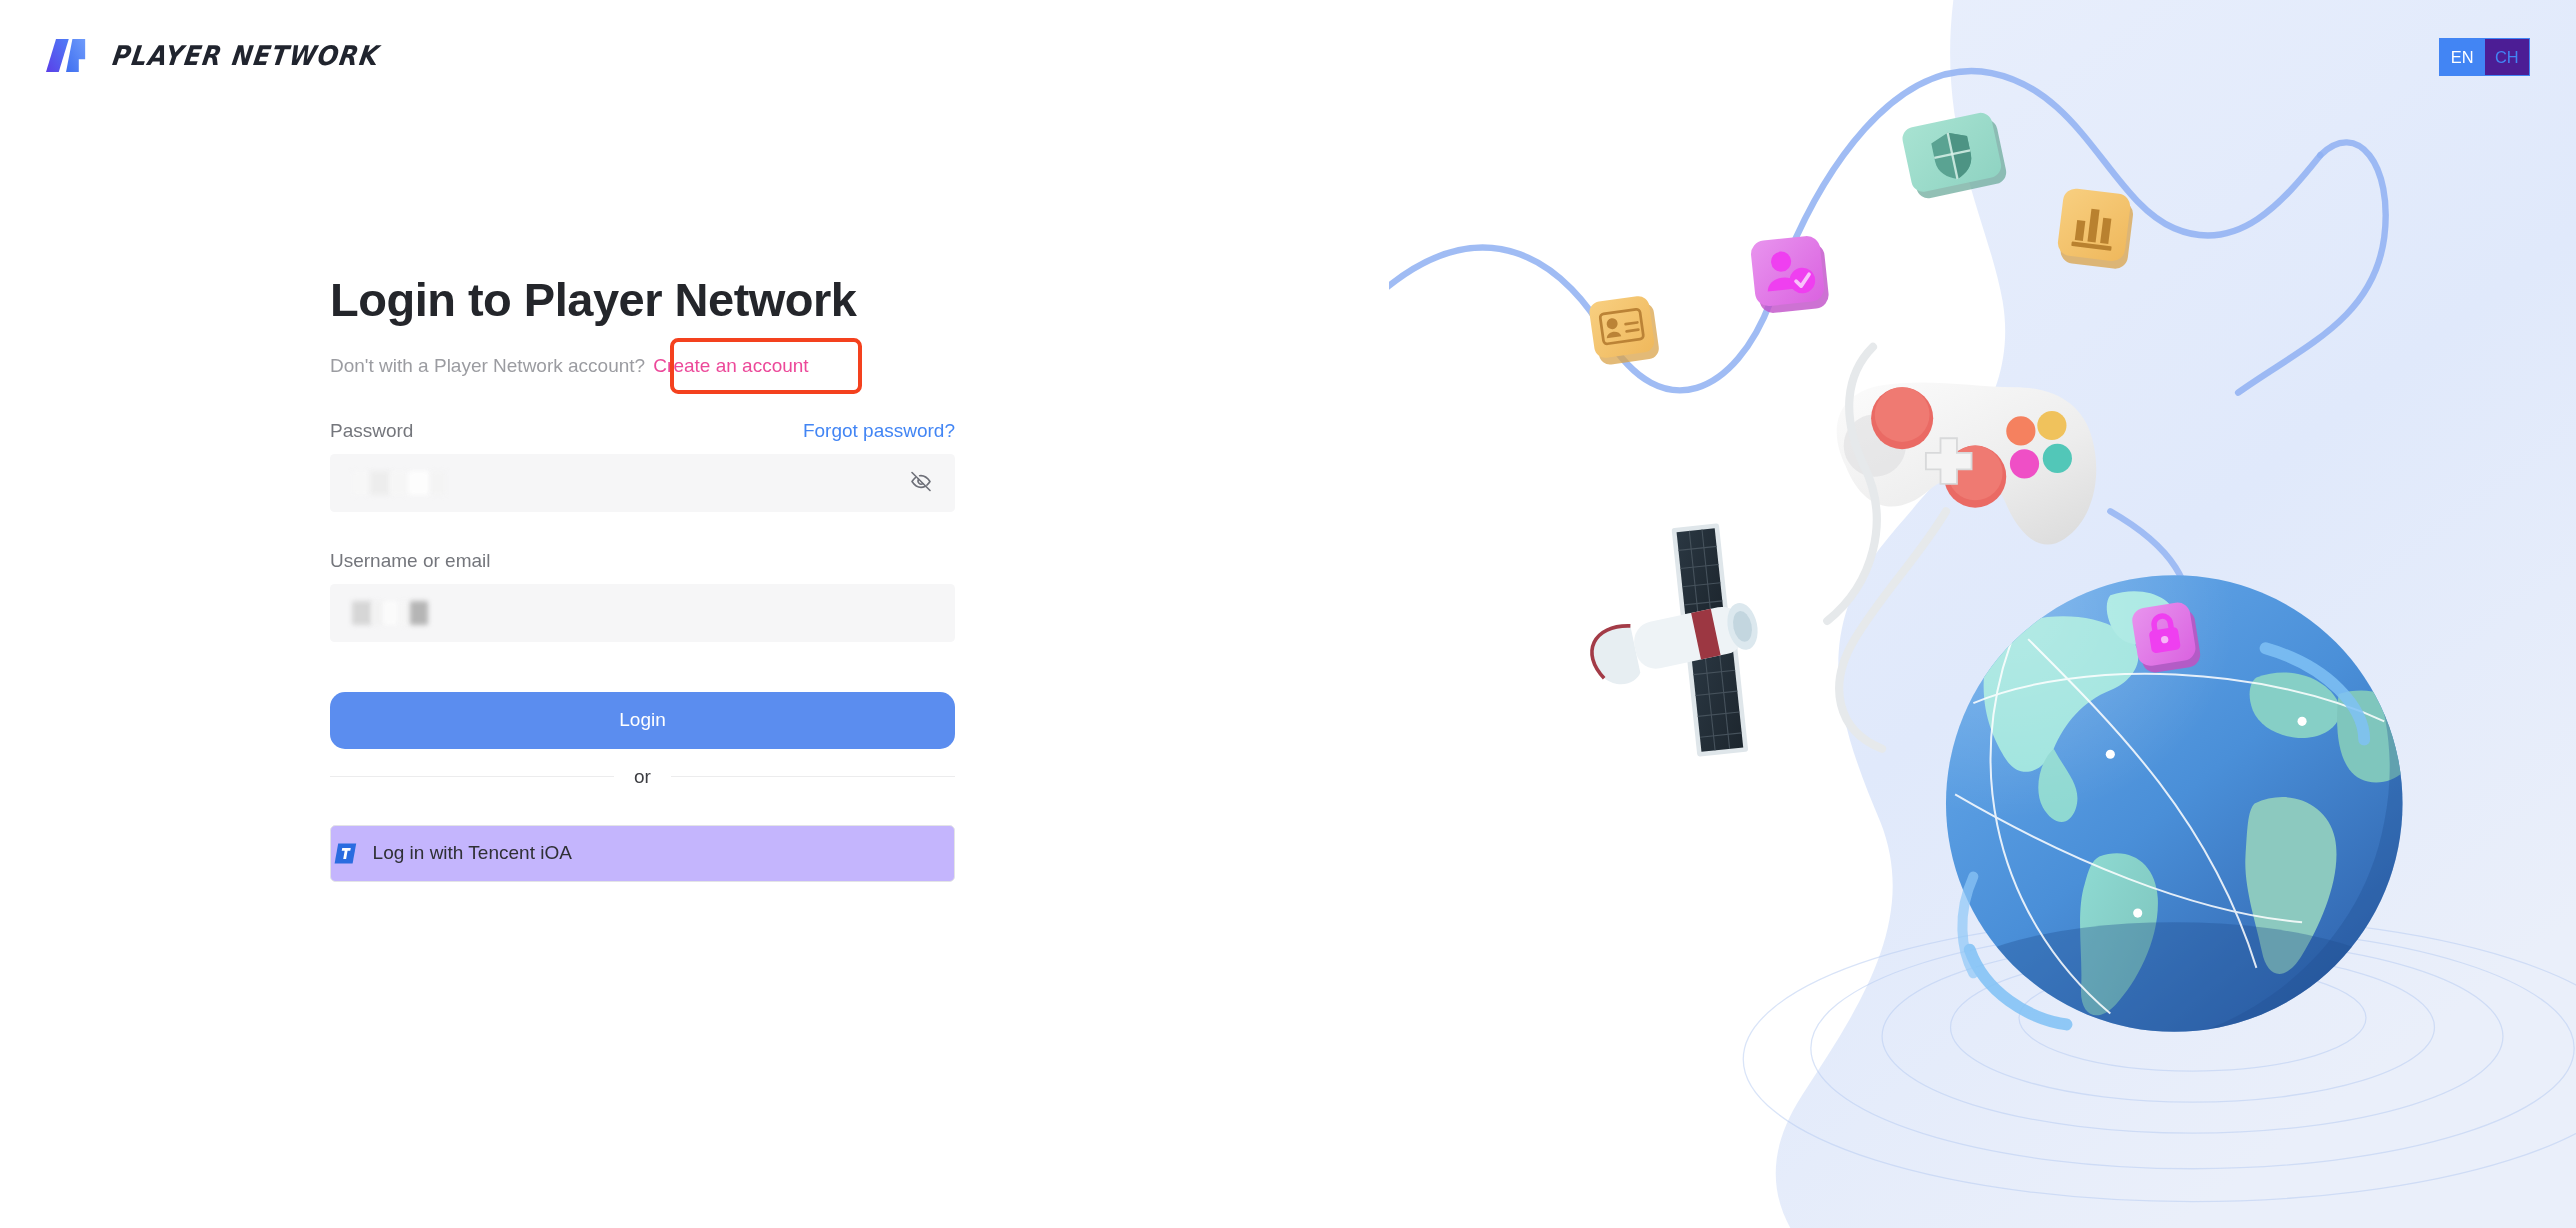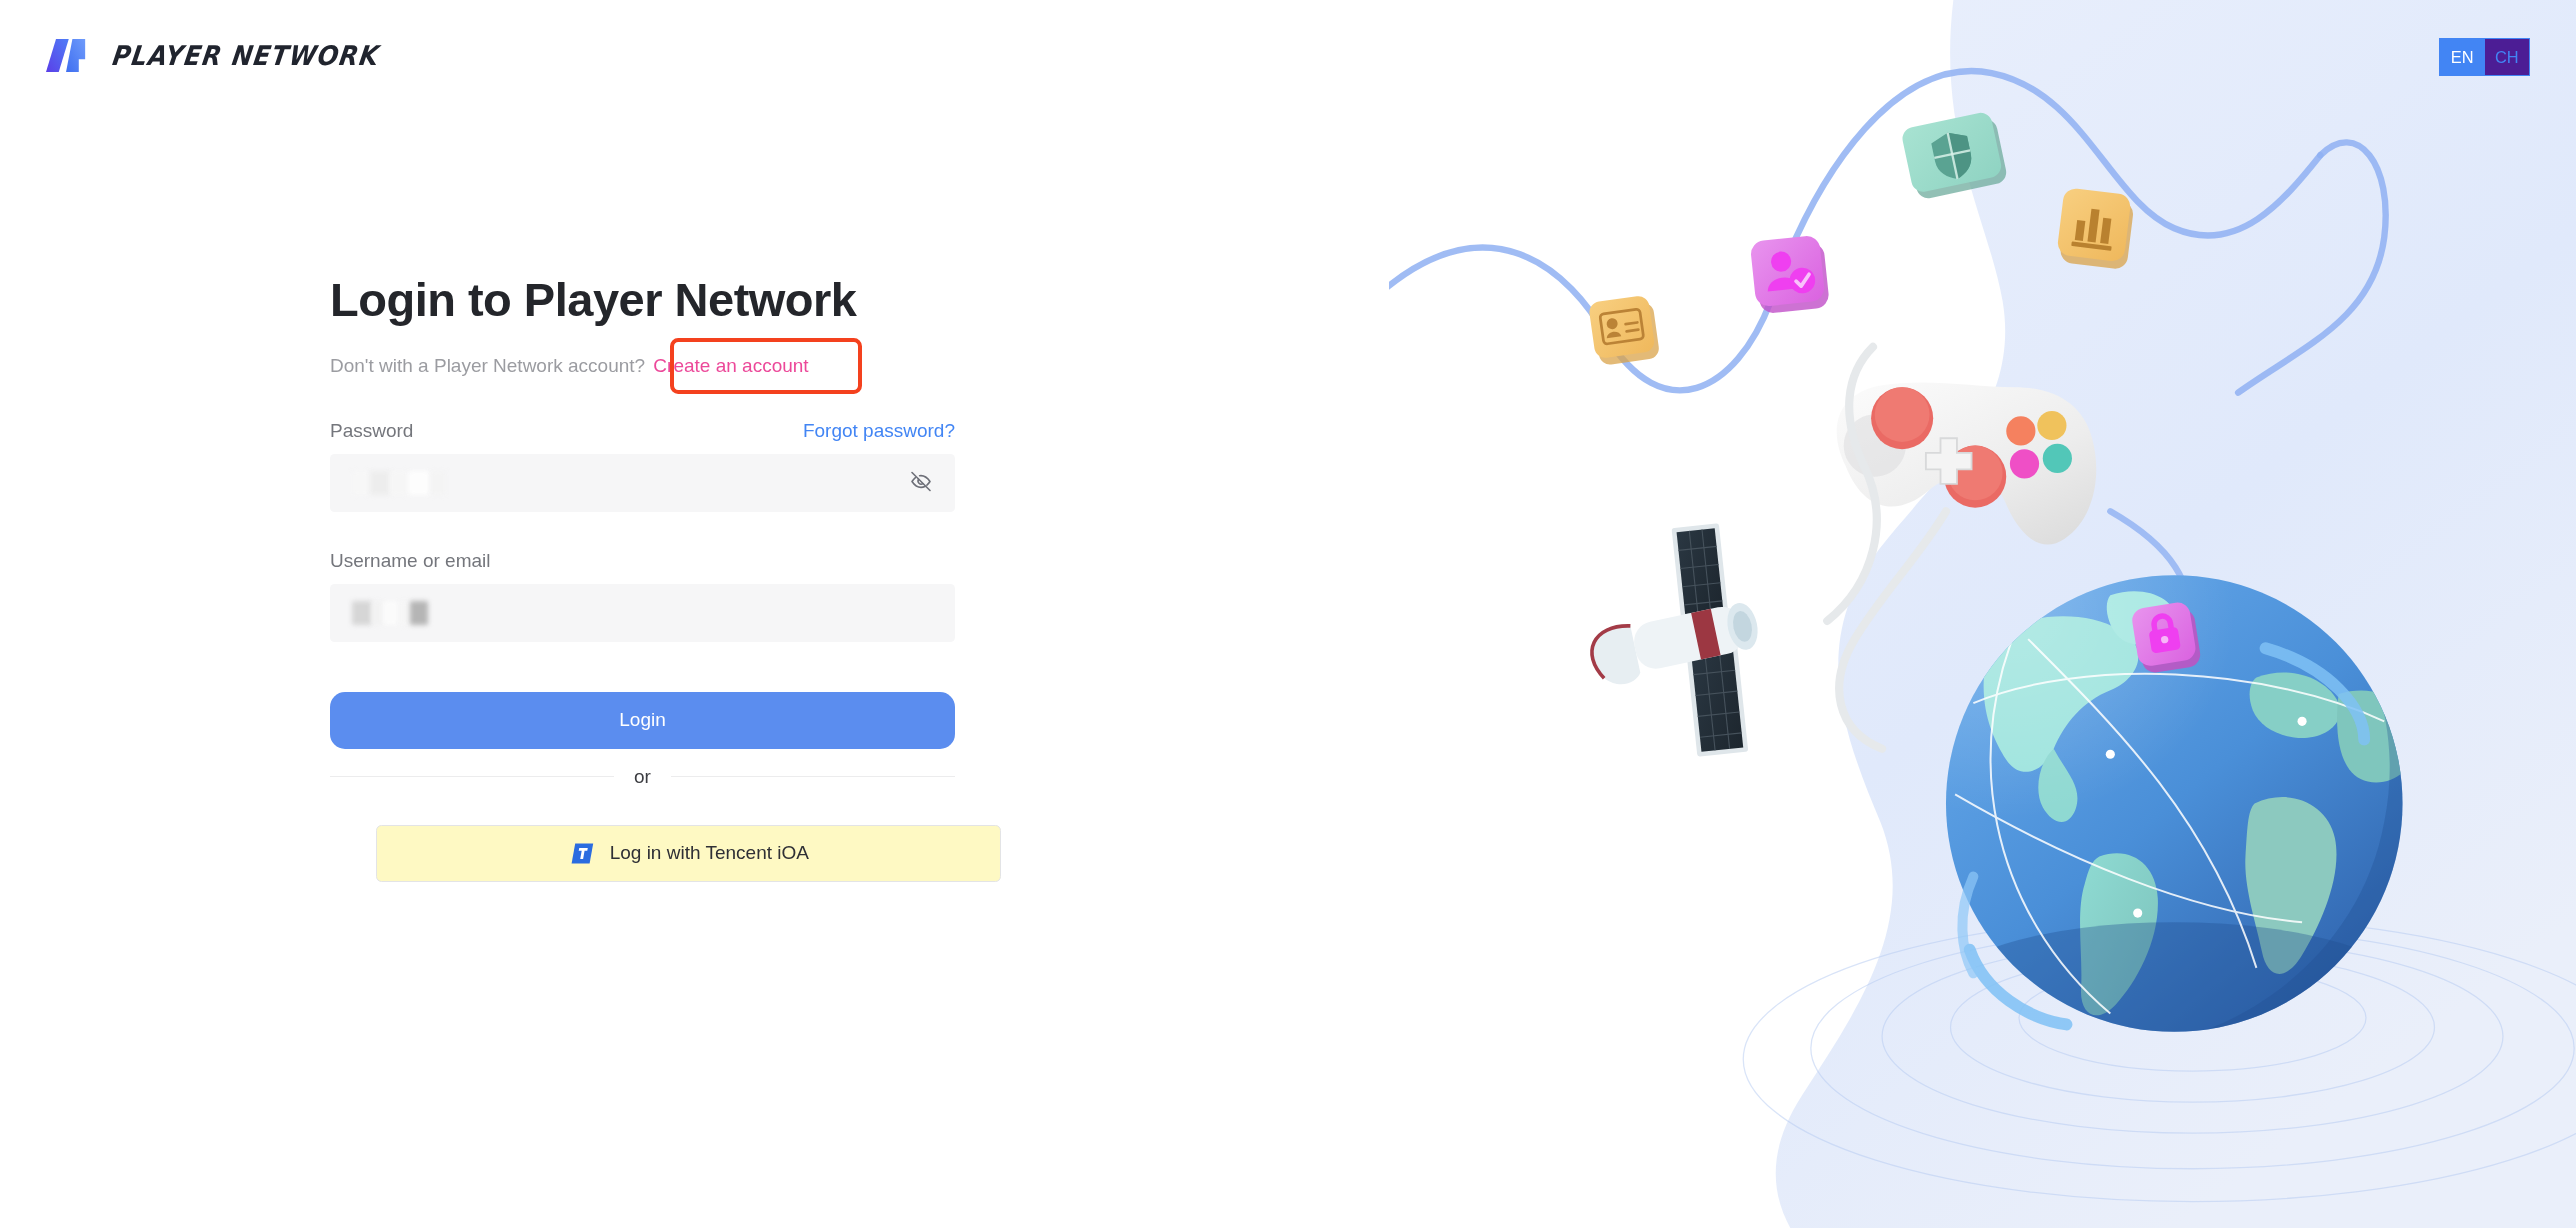--- a/index.html
+++ b/index.html
@@ -87,9 +87,9 @@
 
   .sso-button {
     margin-top:37px; width:100%; height:57px;
-    background:#fef9c3; border:0.9px solid #e3e4e6; border-radius:5.5px;
-    display:flex; align-items:center; justify-content:center; gap:14.6px;
-    font-size:19px; color:#2f3035; cursor:pointer;margin-left:46px;
+    background:#c4b5fd; border:0.9px solid #e3e4e6; border-radius:5.5px;
+    display:flex; align-items:center; gap:14.6px;
+    font-size:19px; color:#2f3035; cursor:pointer;
   }
   .ioa-mark { width:27px; height:27px; position:relative; flex:0 0 auto; }
 </style>

